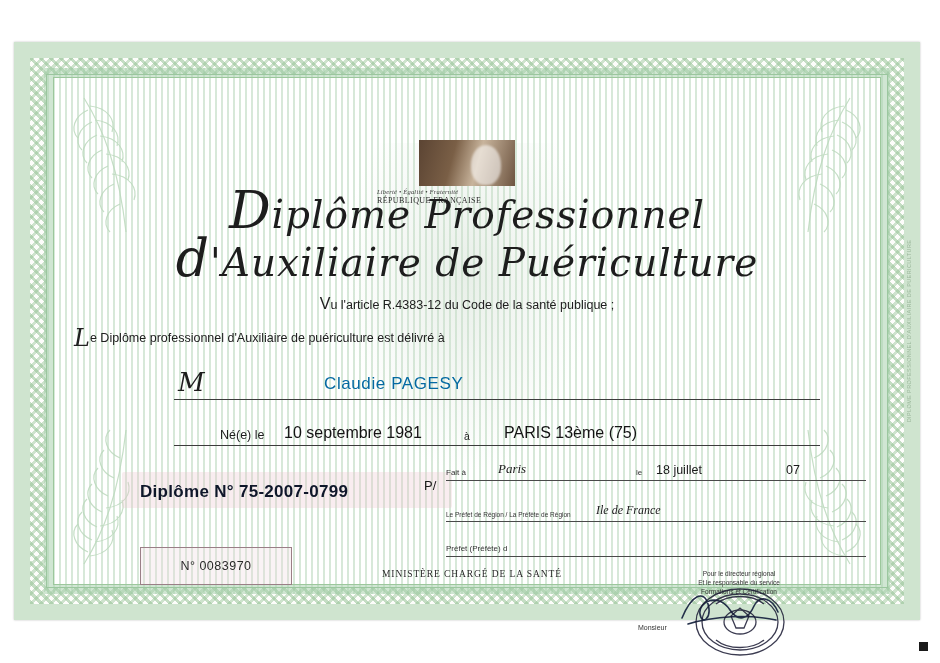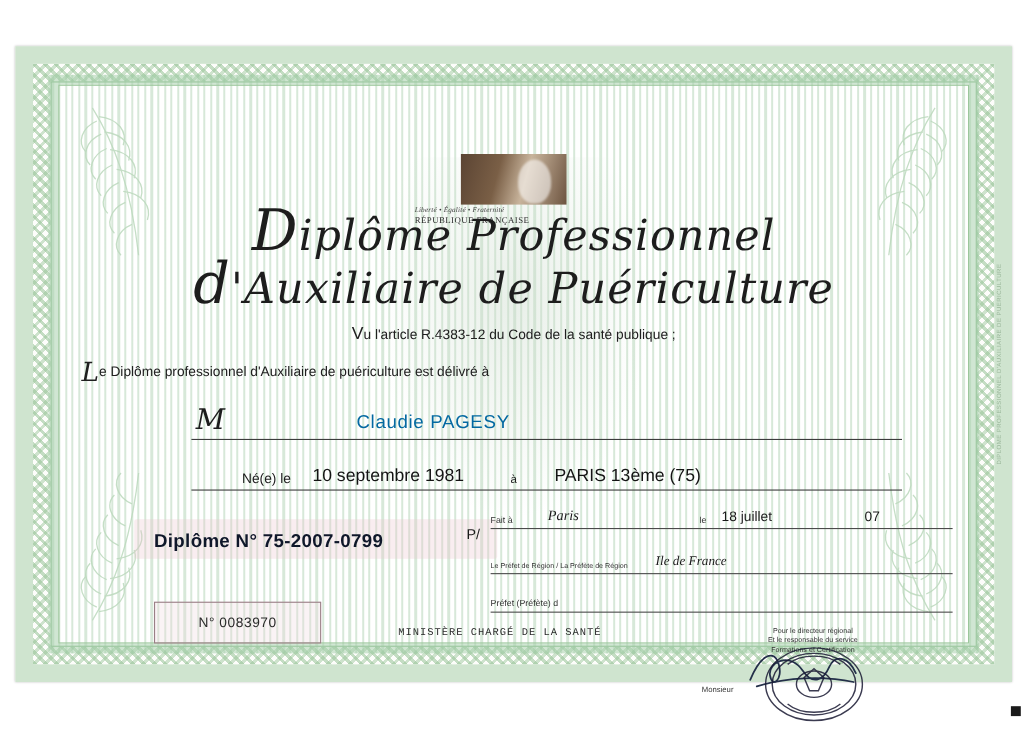--- a/index.html
+++ b/index.html
@@ -280,8 +280,8 @@
   
   #ministry {
     position: absolute;
-    left: 288px; top: 487px;
-    font-family: Liberation Mono, monospace;
+    left: 308px; top: 487px;
+    font-family: Liberation Serif, serif;
     font-size: 9.5px;
     letter-spacing: .9px;
     color: #2a2a2a;

